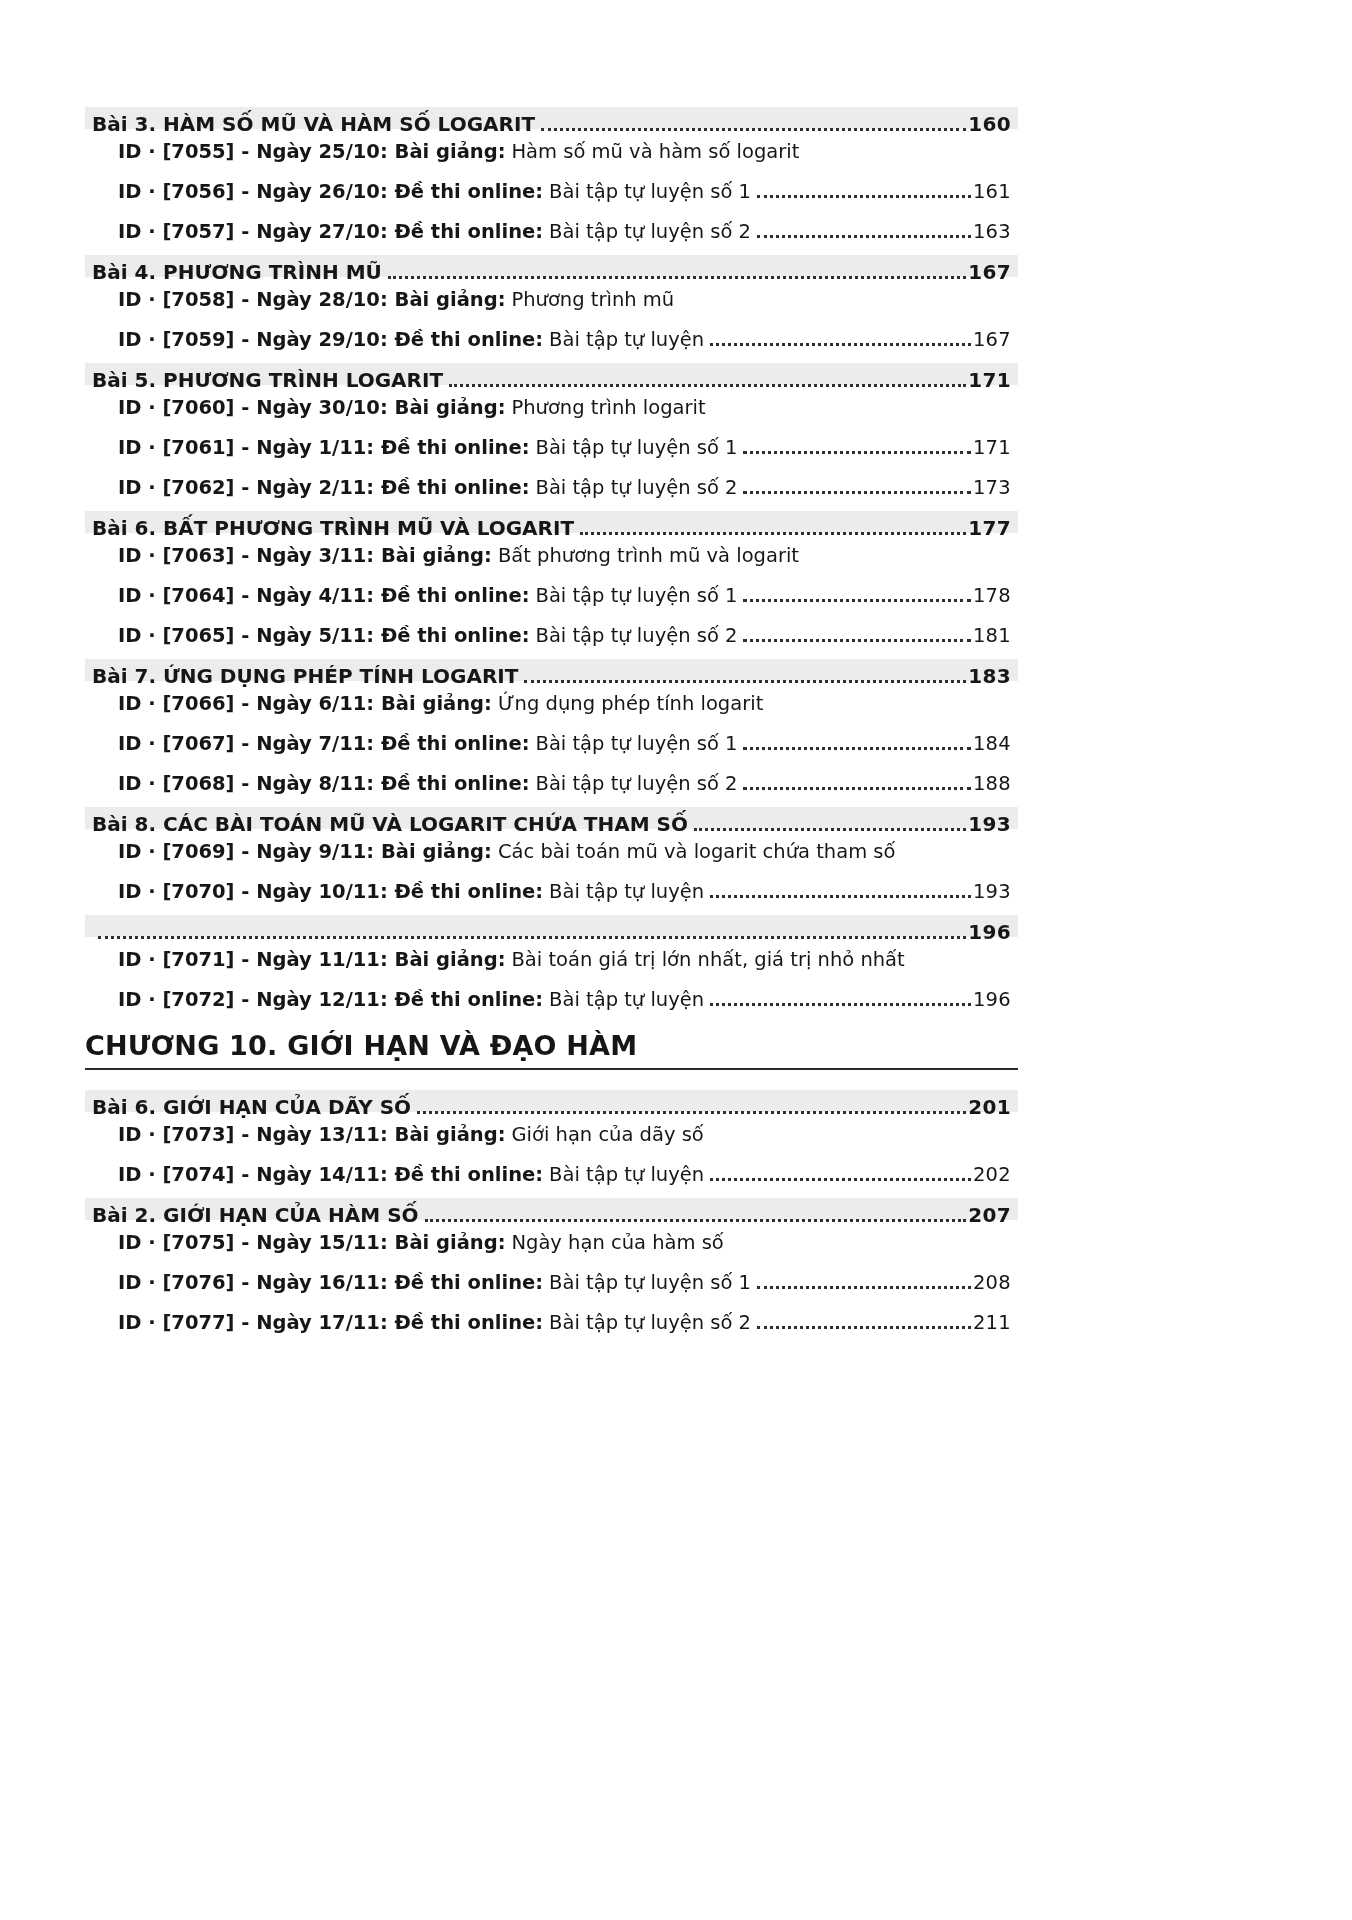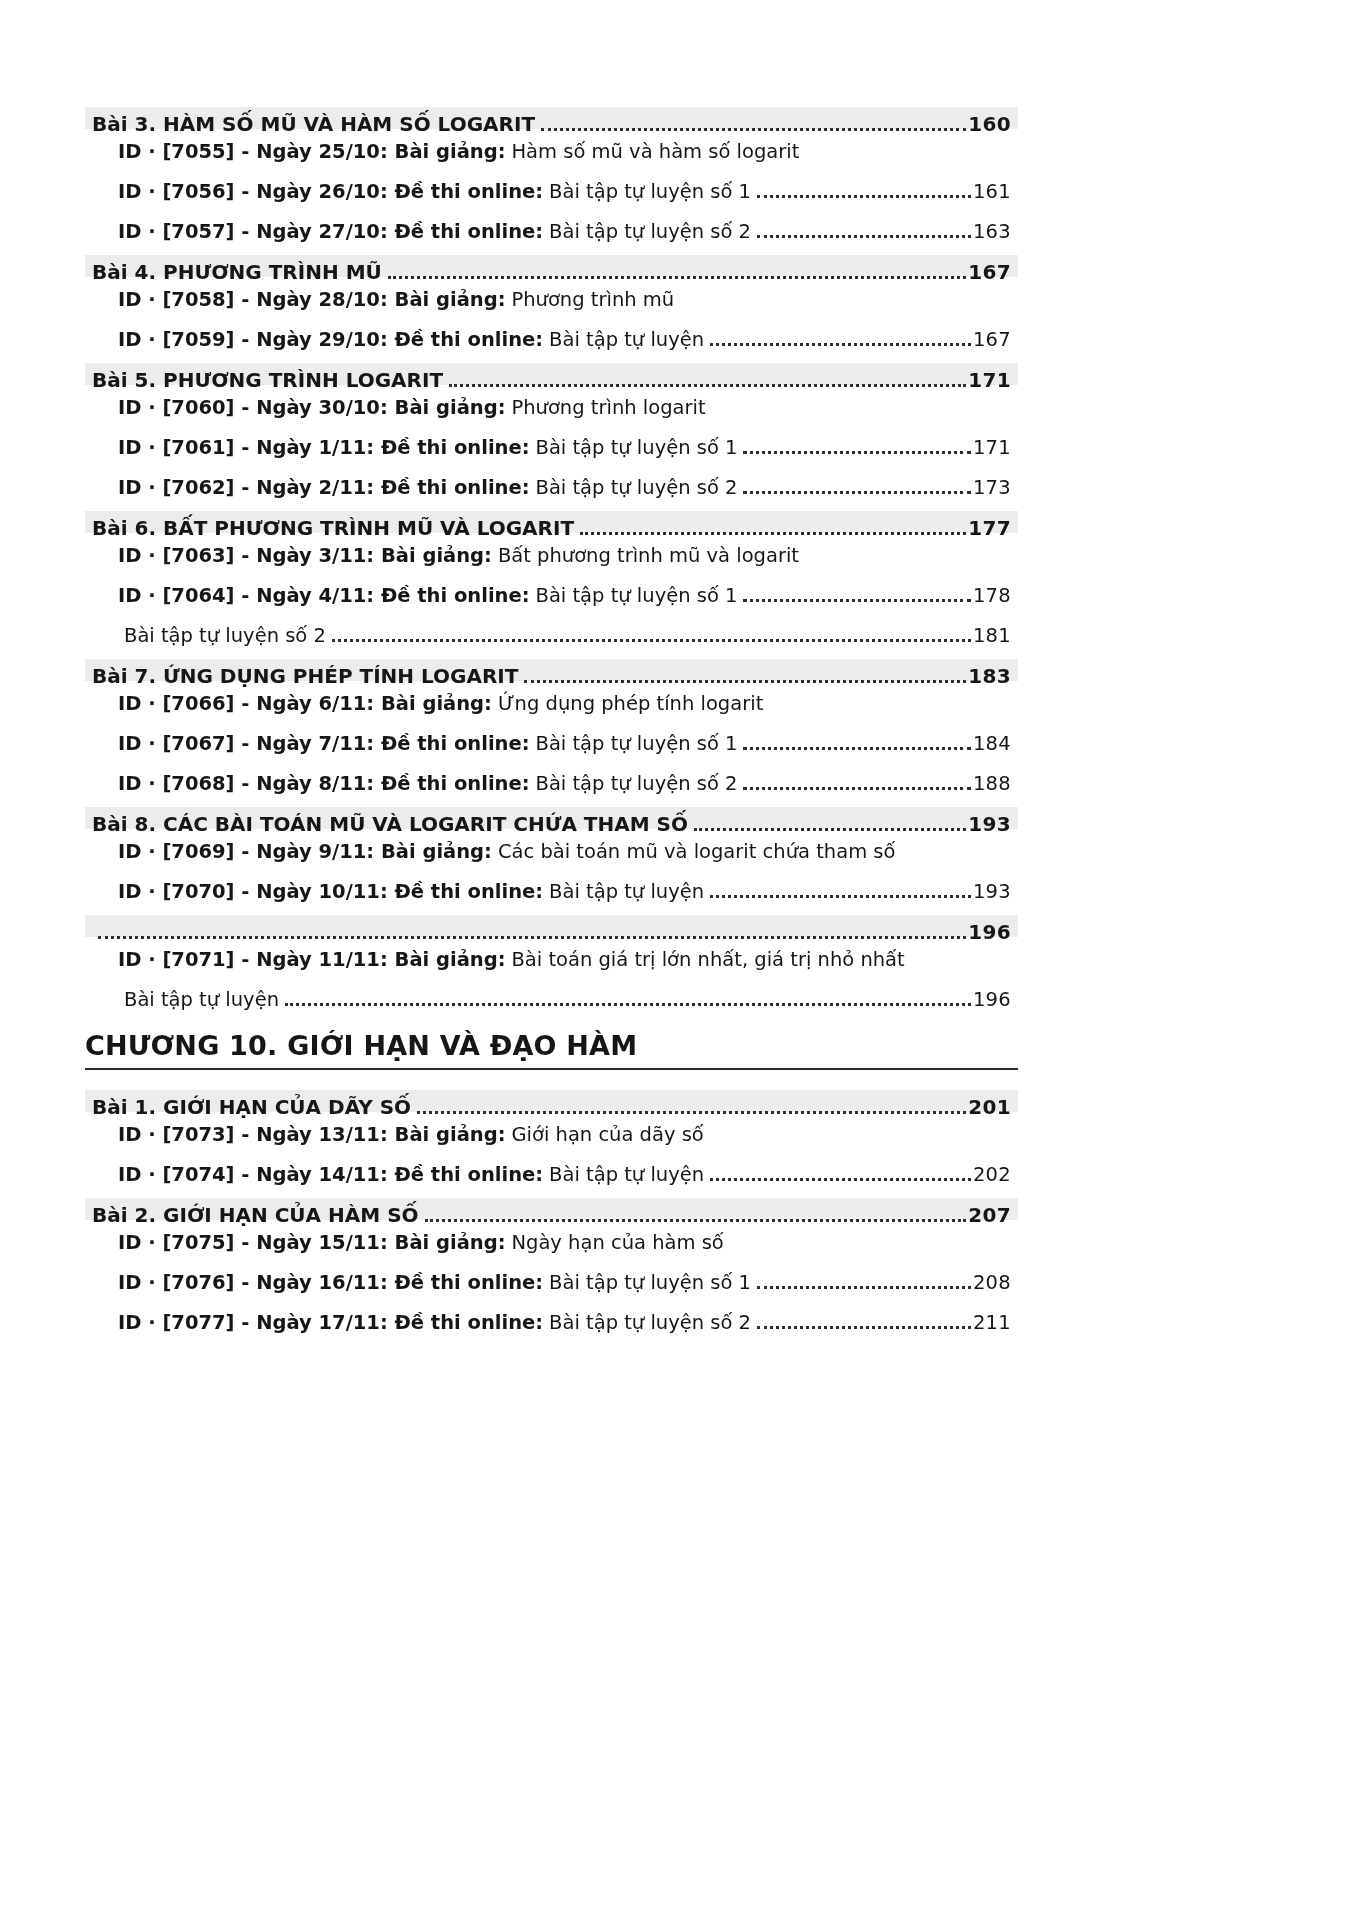--- a/index.html
+++ b/index.html
@@ -148,6 +148,7 @@
     <span class="page-num">178</span>
   </div>
       <div class="row row-item">
+    <span class="item-bold">ID · [7065] - Ngày 5/11: Đề thi online:</span>
     <span class="item-title">Bài tập tự luyện số 2</span>
     <span class="leader"></span>
     <span class="page-num">181</span>

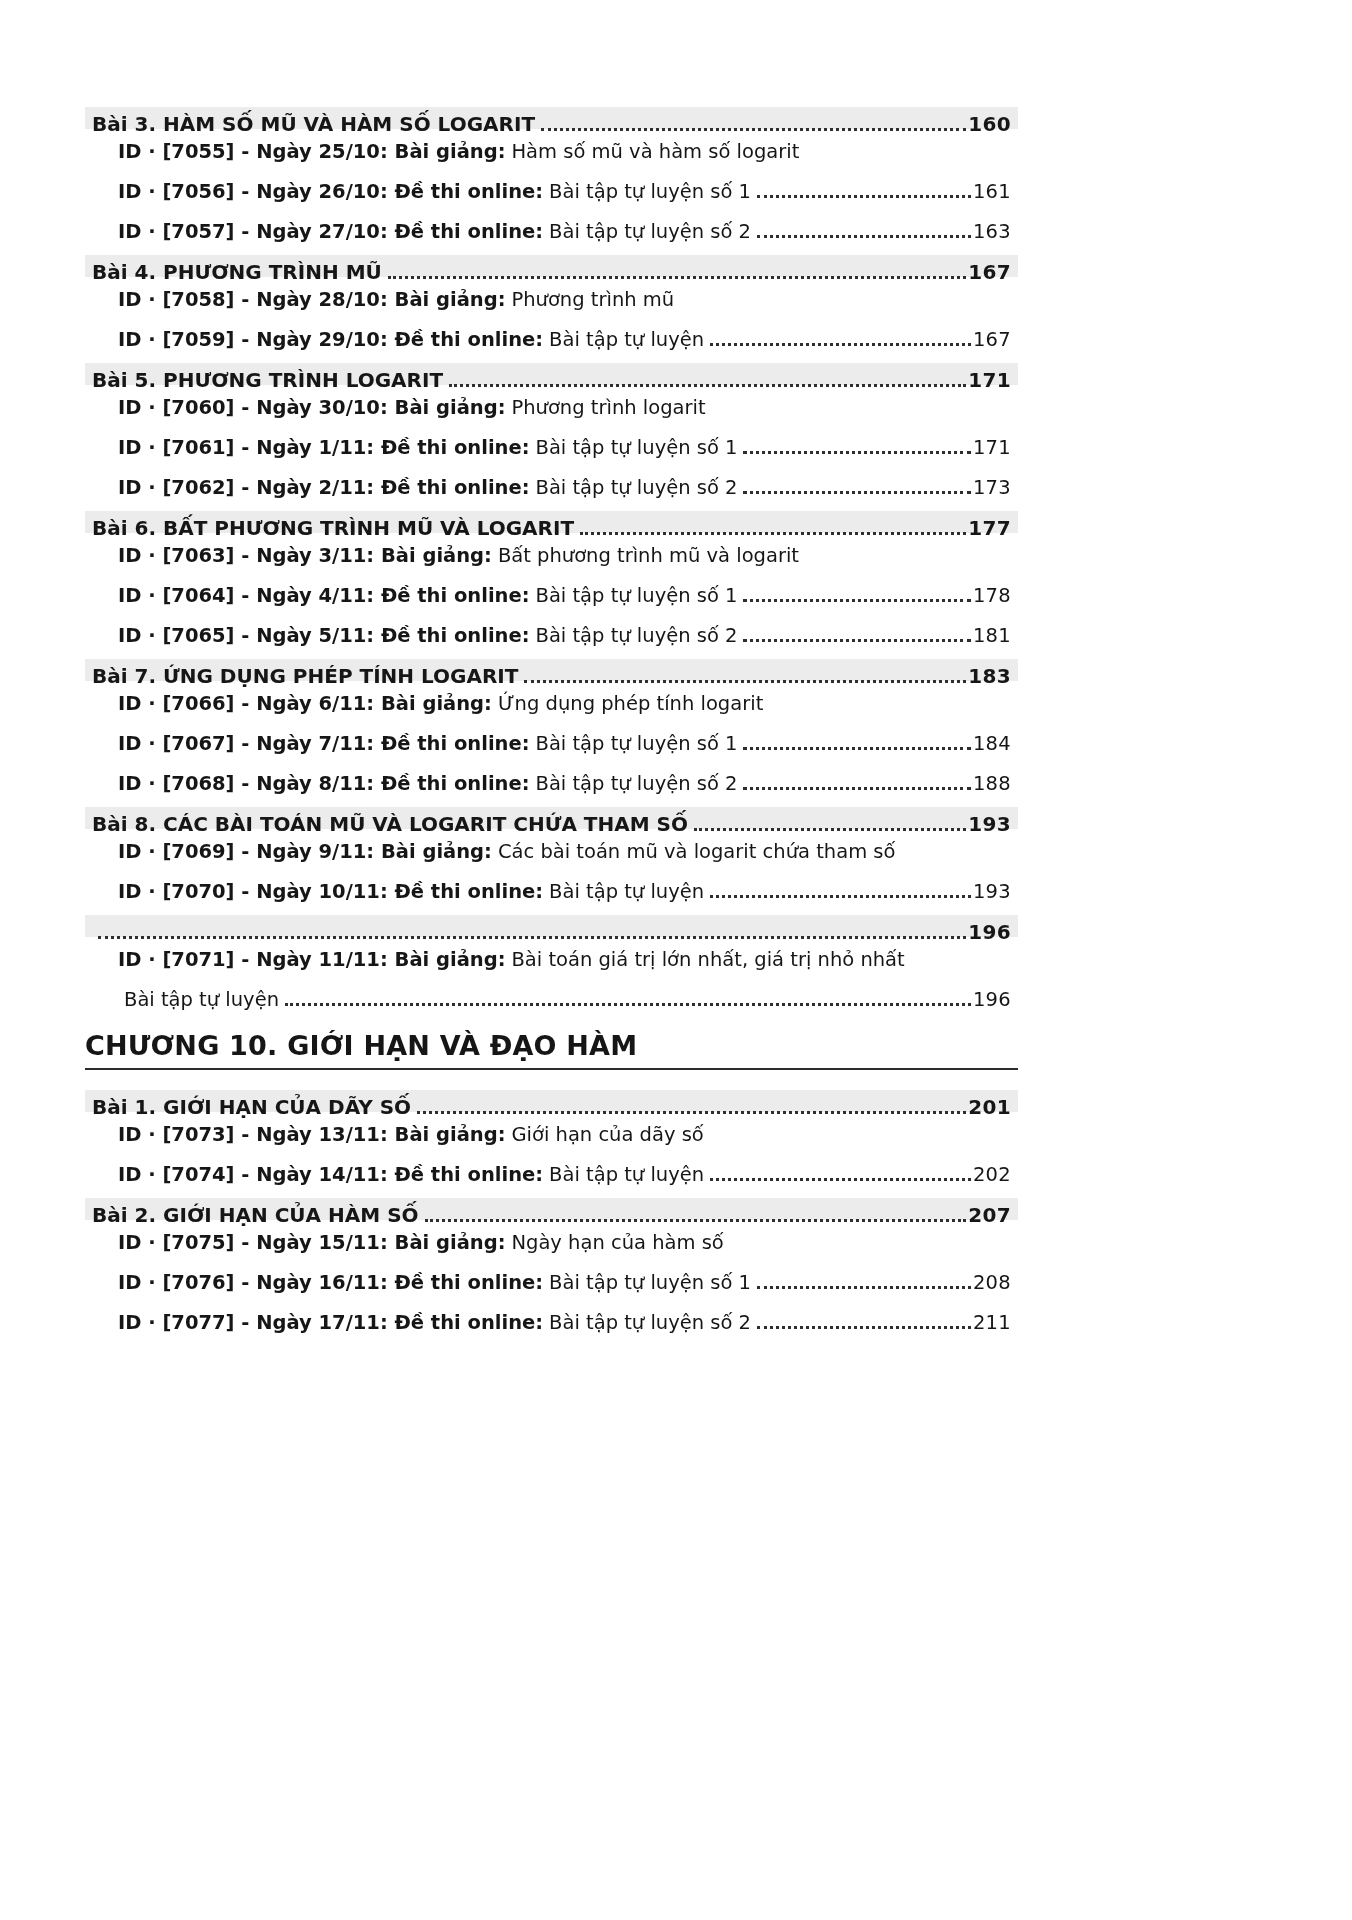--- a/index.html
+++ b/index.html
@@ -201,6 +201,7 @@
 
   </div>
       <div class="row row-item">
+    <span class="item-bold">ID · [7072] - Ngày 12/11: Đề thi online:</span>
     <span class="item-title">Bài tập tự luyện</span>
     <span class="leader"></span>
     <span class="page-num">196</span>

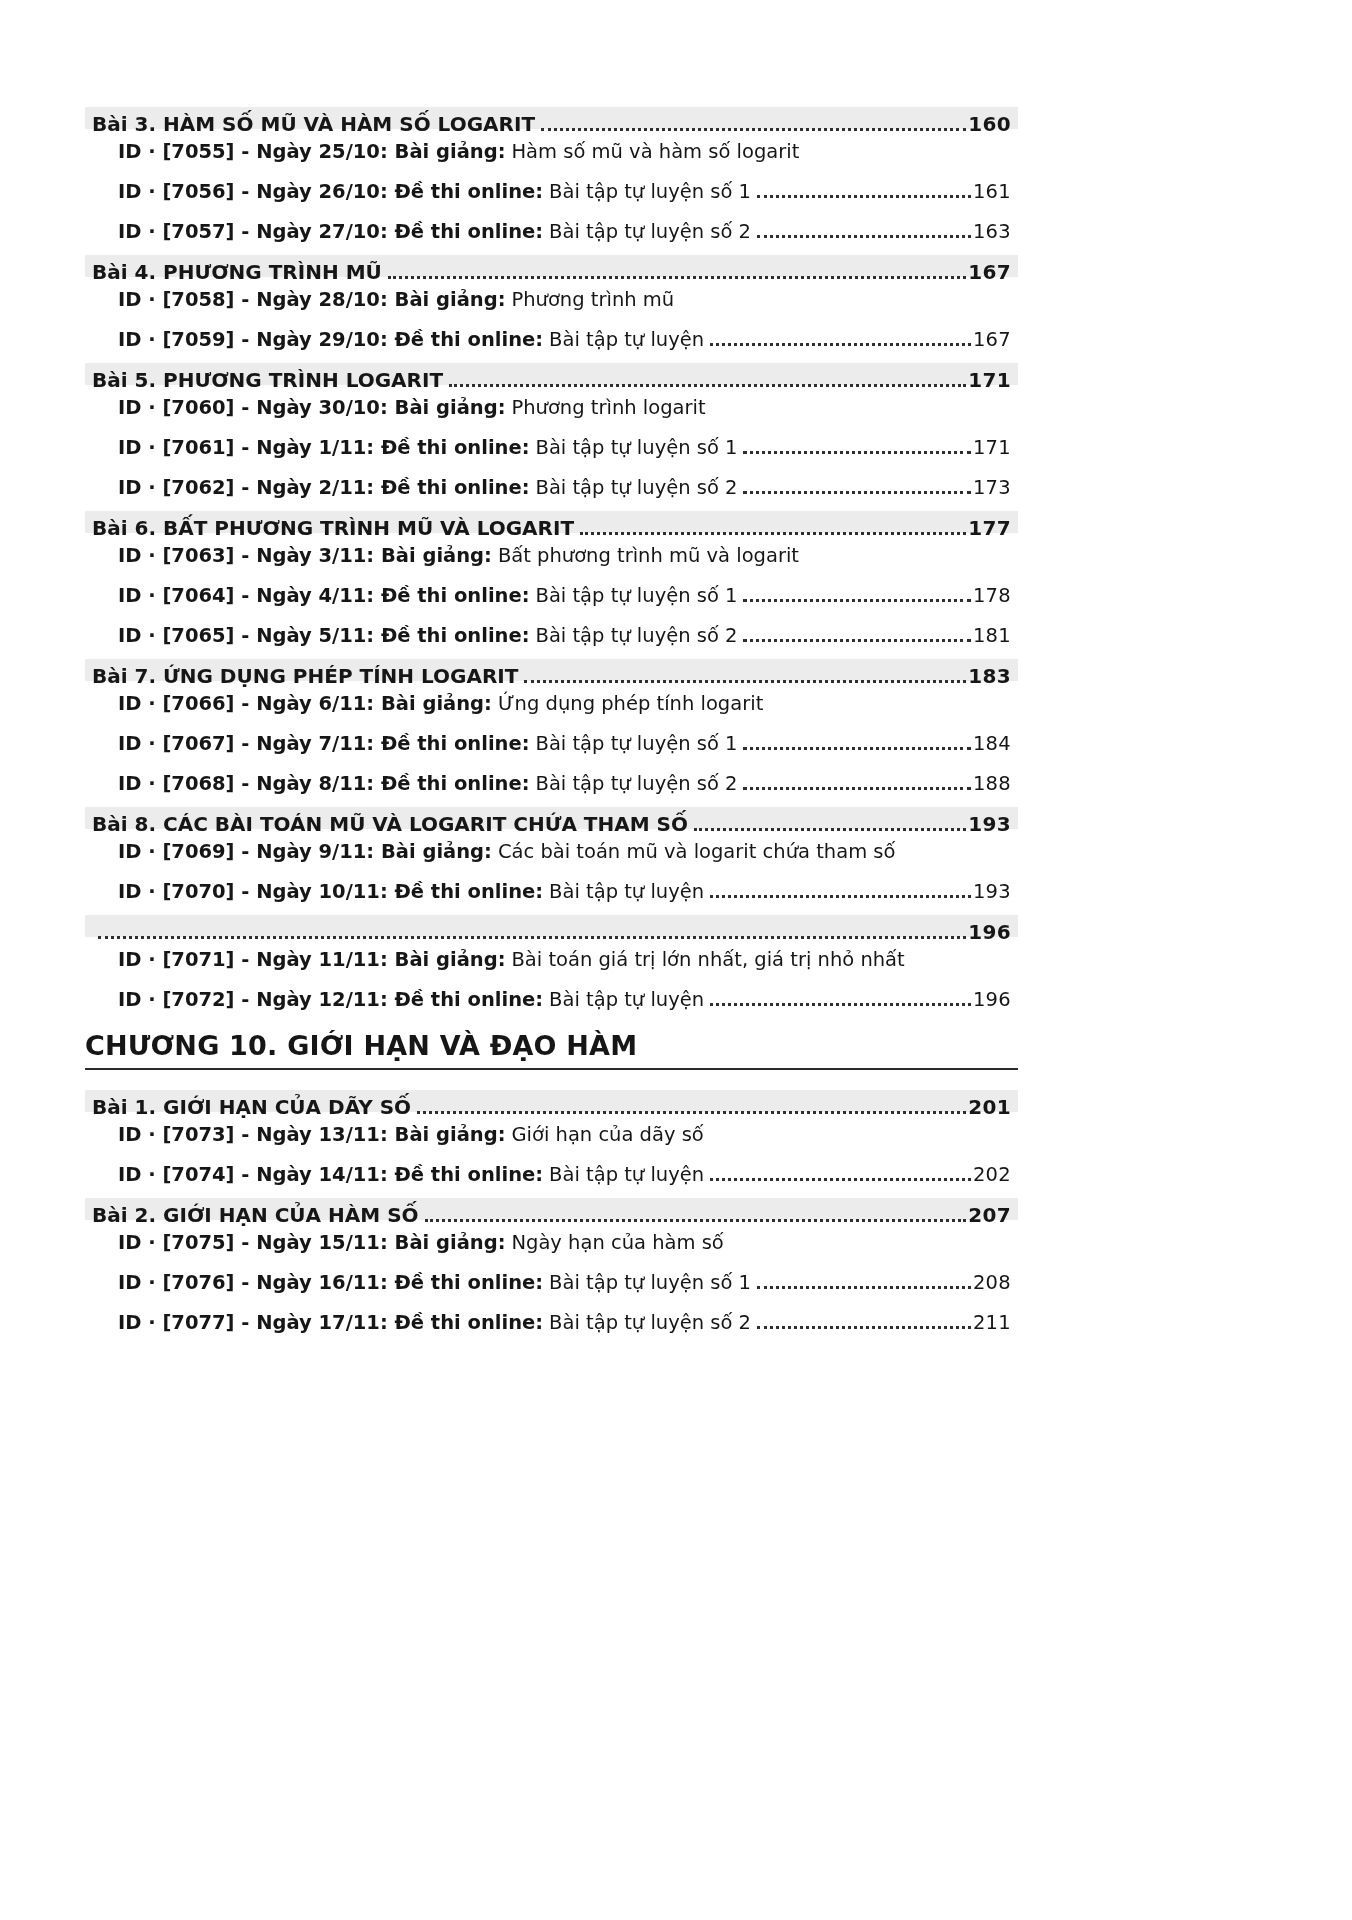--- a/index.html
+++ b/index.html
@@ -211,7 +211,7 @@
     <div class="chapter-rule"></div>
   </div>
       <div class="row row-section">
-    <span class="sec-title">Bài 1. GIỚI HẠN CỦA DÃY SỐ</span>
+    <span class="sec-title">Bài 6. GIỚI HẠN CỦA DÃY SỐ</span>
     <span class="leader"></span>
     <span class="page-num">201</span>
   </div>

